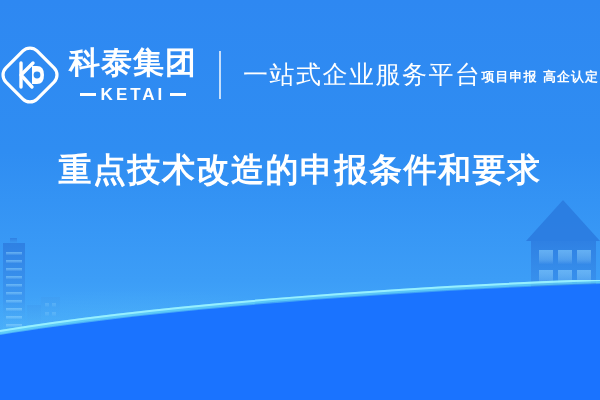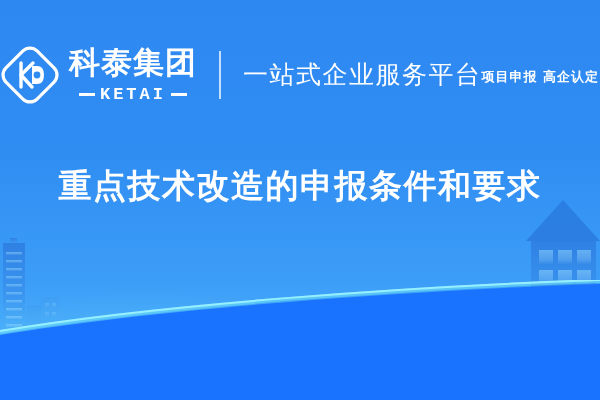--- a/index.html
+++ b/index.html
@@ -89,7 +89,6 @@
     align-items: center;
     gap: 5px;
     margin-top: 8px;
-    font-family: Liberation Mono, monospace;
   }
   .logo-dash {
     display: block;

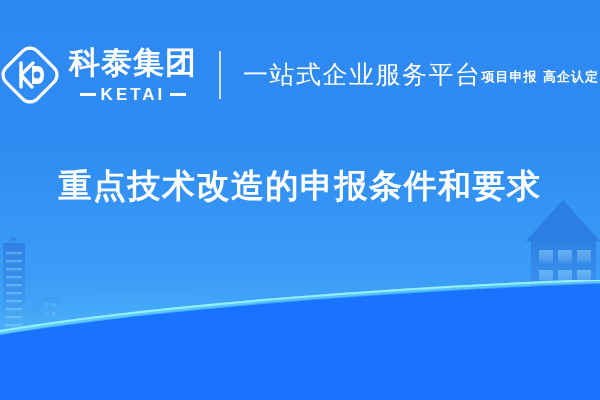--- a/index.html
+++ b/index.html
@@ -140,7 +140,7 @@
   .headline {
     position: absolute;
     left: 0;
-    top: 164px;
+    top: 148px;
     width: 600px;
     text-align: center;
     color: #ffffff;

